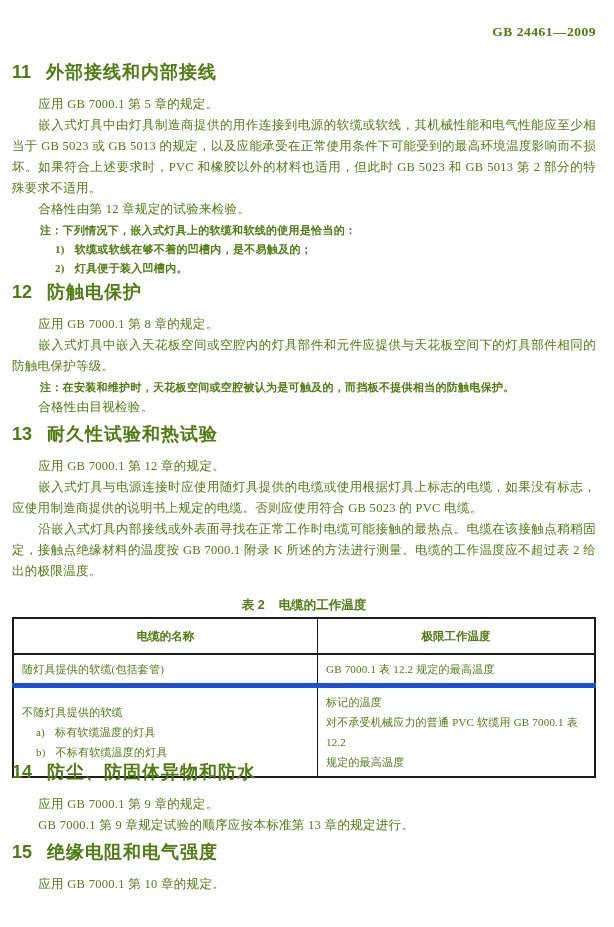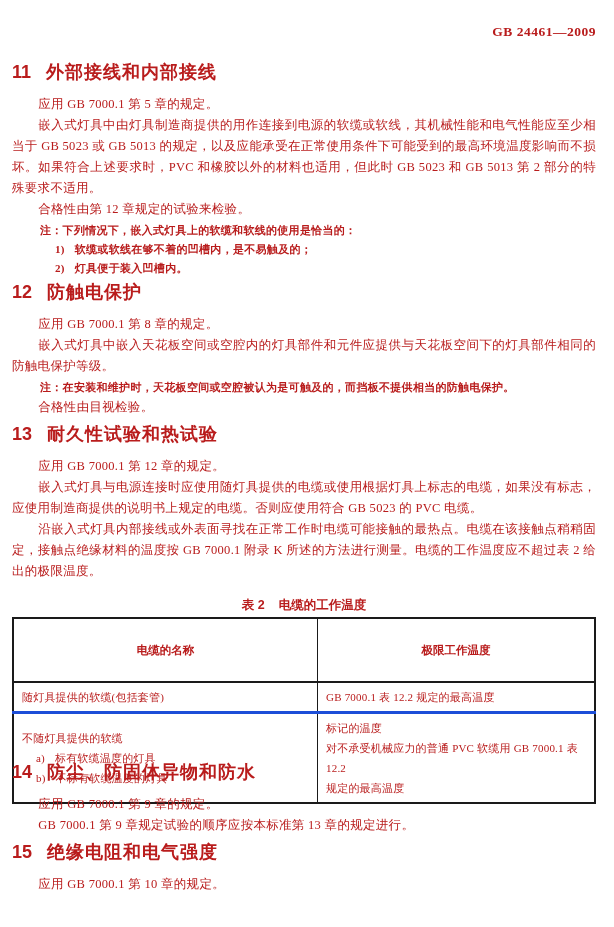--- a/index.html
+++ b/index.html
@@ -10,7 +10,7 @@
     background:#ffffff;
     box-sizing:border-box;
     font-family:"Liberation Serif","DejaVu Serif",serif;
-    color:#b91c1c;
+    color:#4d7c0f;
     overflow:hidden;
   }
   .doc-header {

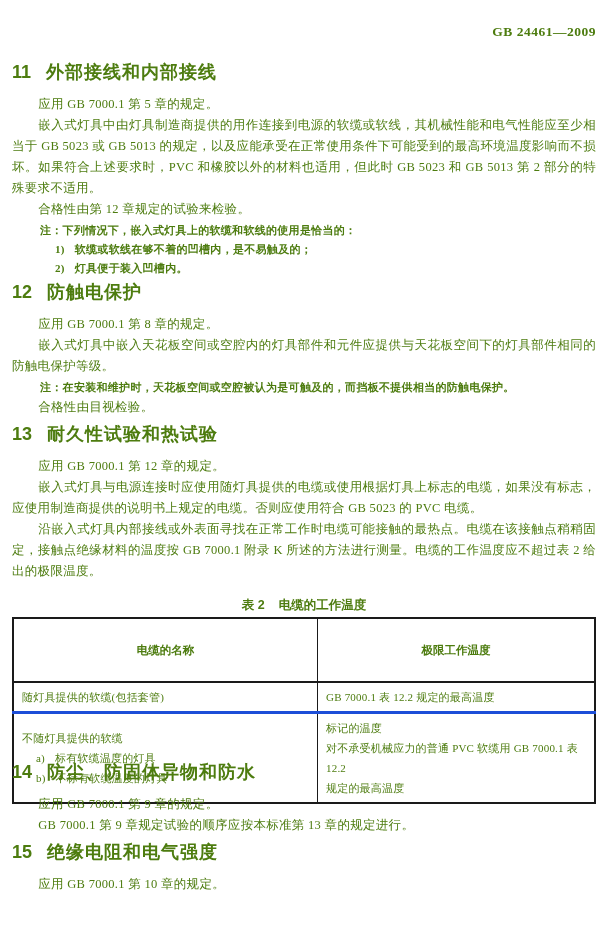--- a/index.html
+++ b/index.html
@@ -59,7 +59,7 @@
   table.data-table th {
     border-bottom:2px solid #1a1a1a;
     font-weight:600; text-align:center;
-    height:22px; padding:20px 6px;
+    height:22px; padding:6px 6px;
     font-size:11.5px;
   }
   table.data-table th + th, table.data-table td + td { border-left:1px solid #1a1a1a; }

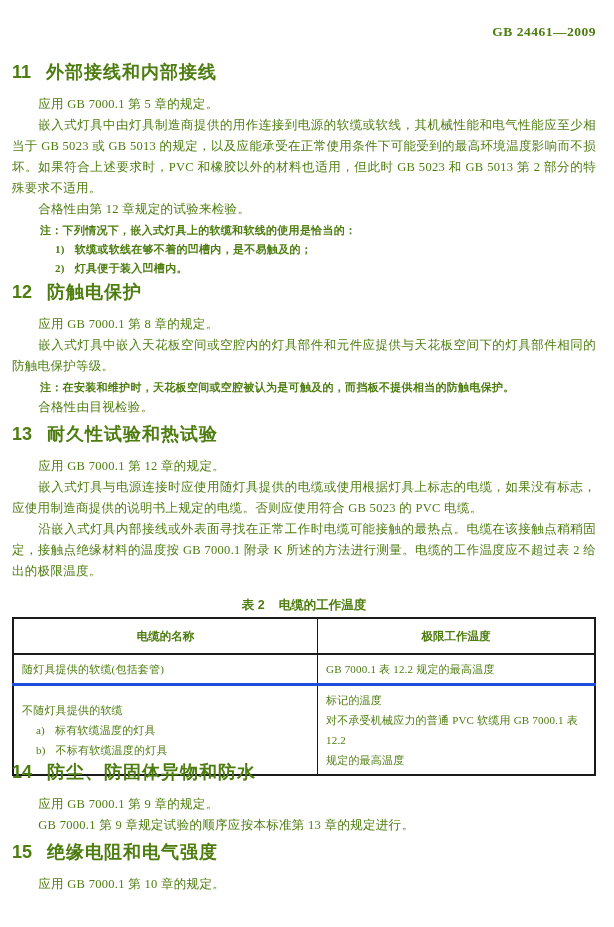--- a/index.html
+++ b/index.html
@@ -64,7 +64,7 @@
   }
   table.data-table th + th, table.data-table td + td { border-left:1px solid #1a1a1a; }
   table.data-table td {
-    border-bottom:3px solid #1d4ed8;
+    border-bottom:5px solid #1d4ed8;
     padding:4px 8px; vertical-align:middle;
     line-height:20px; letter-spacing:0.2px;
   }

